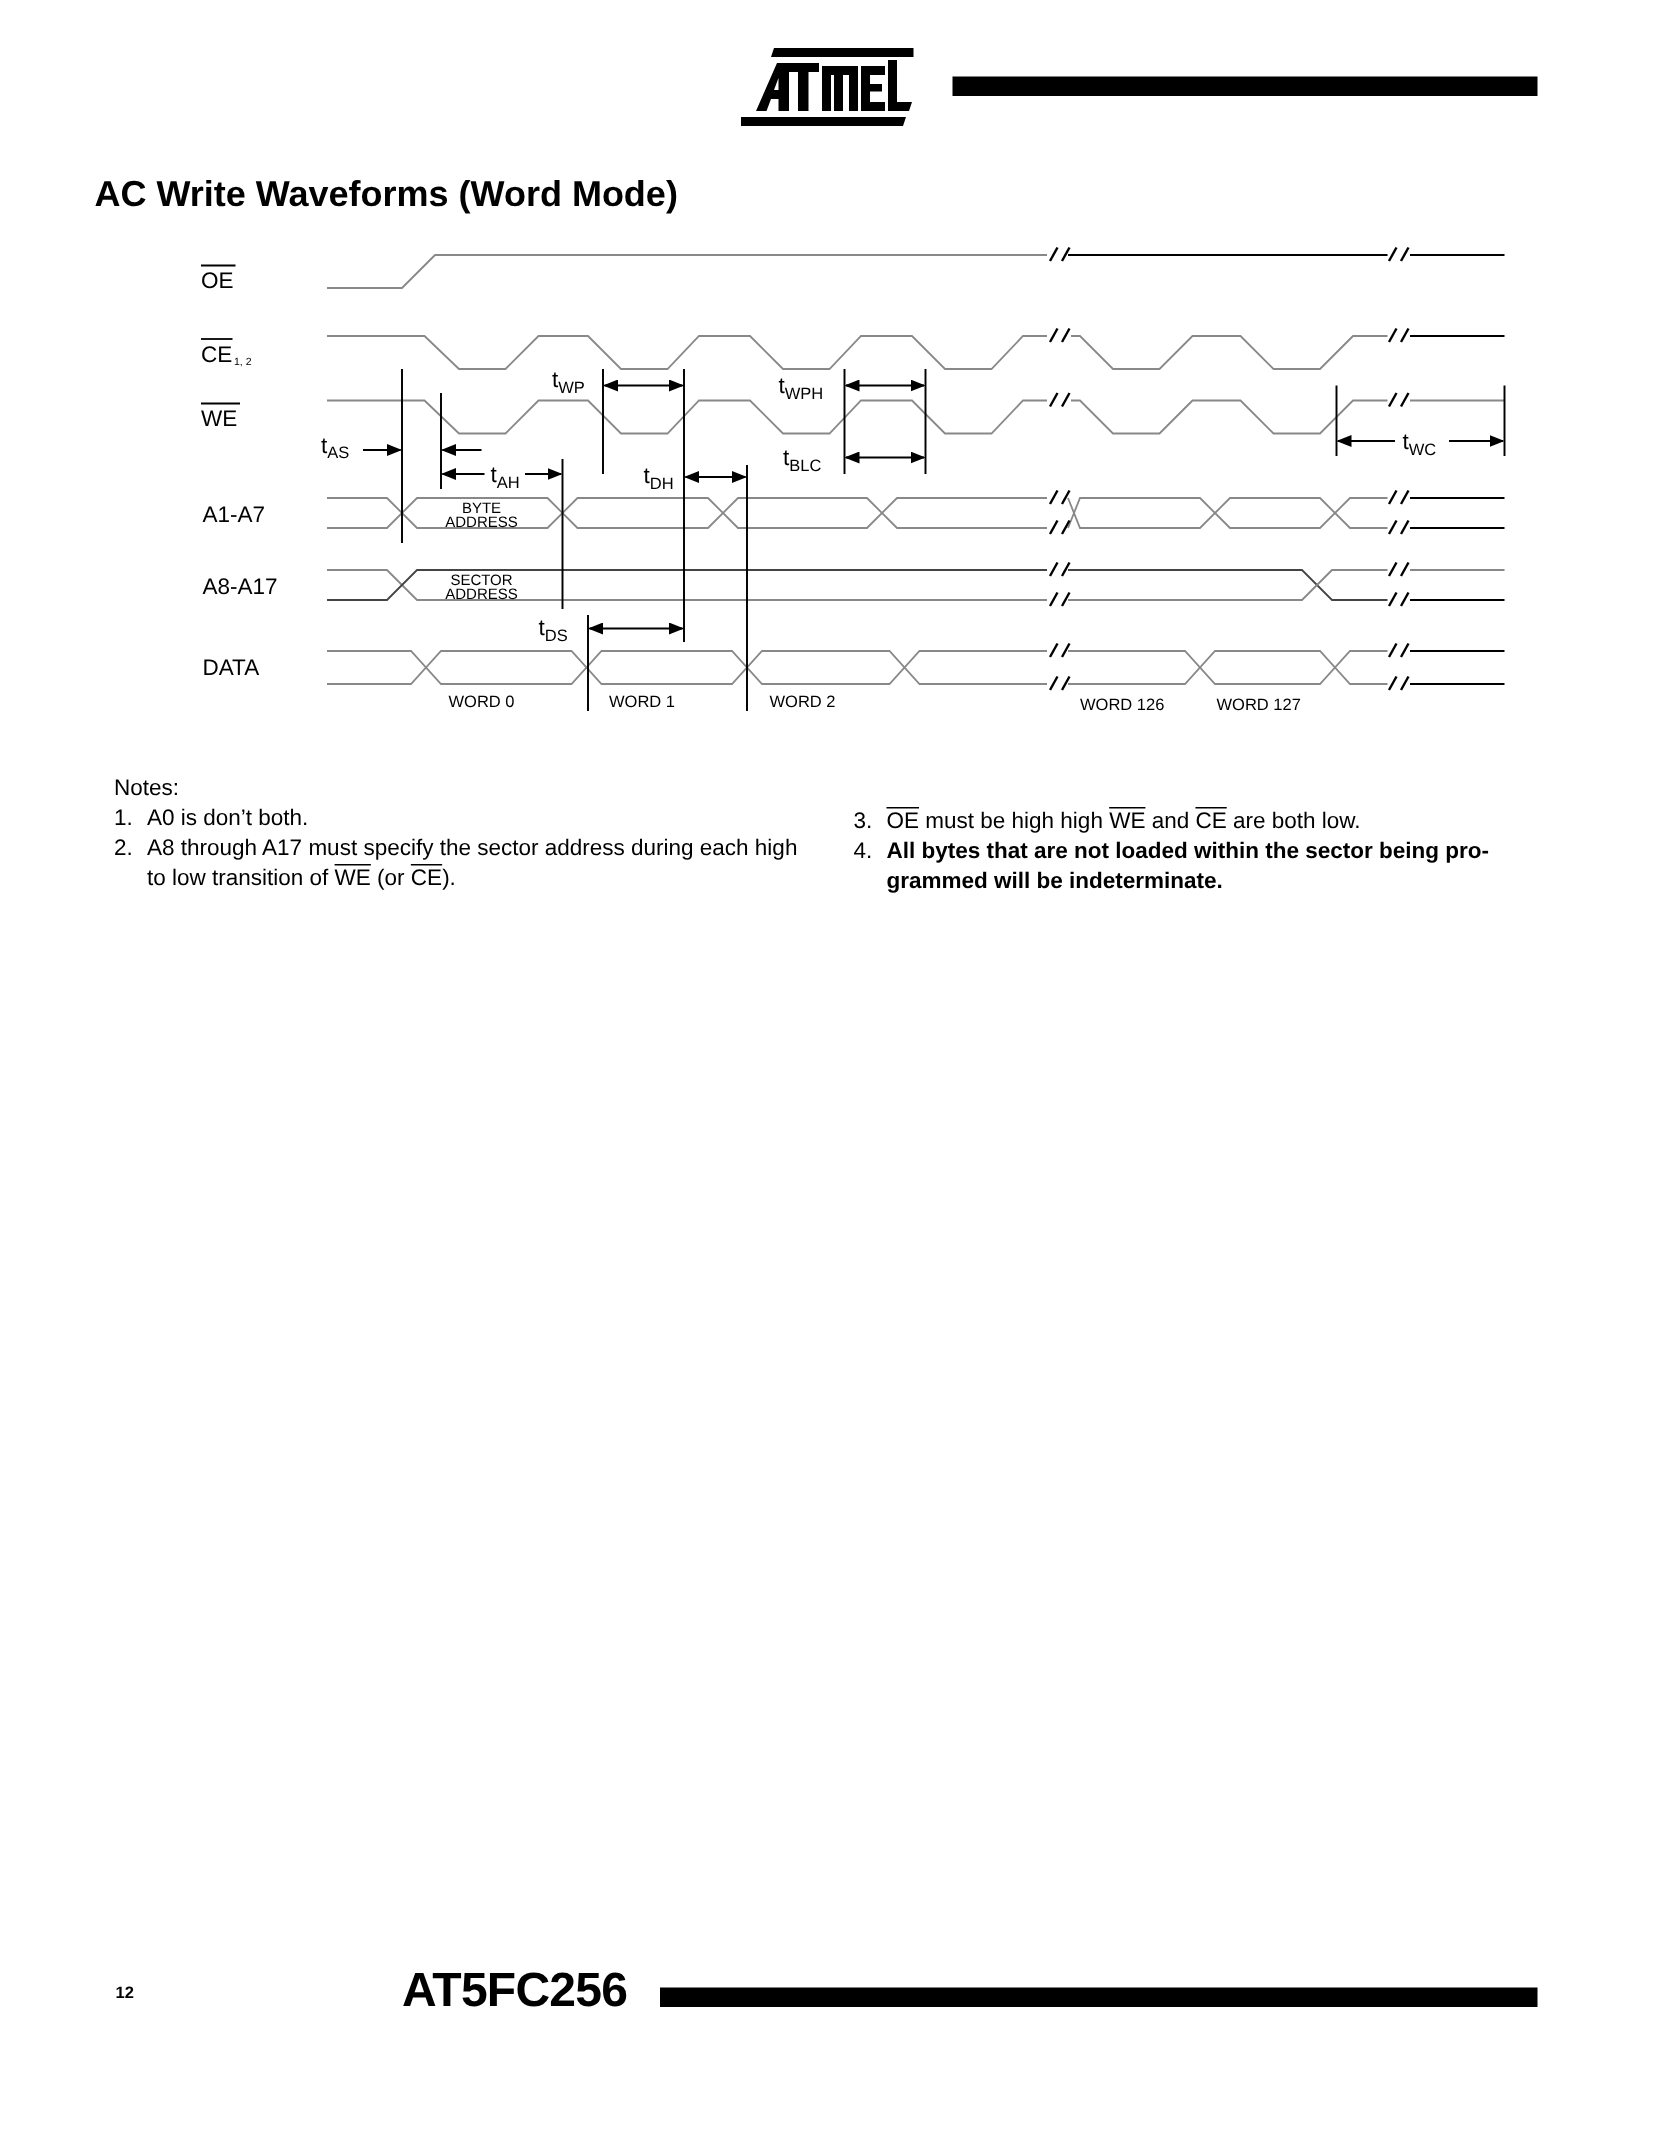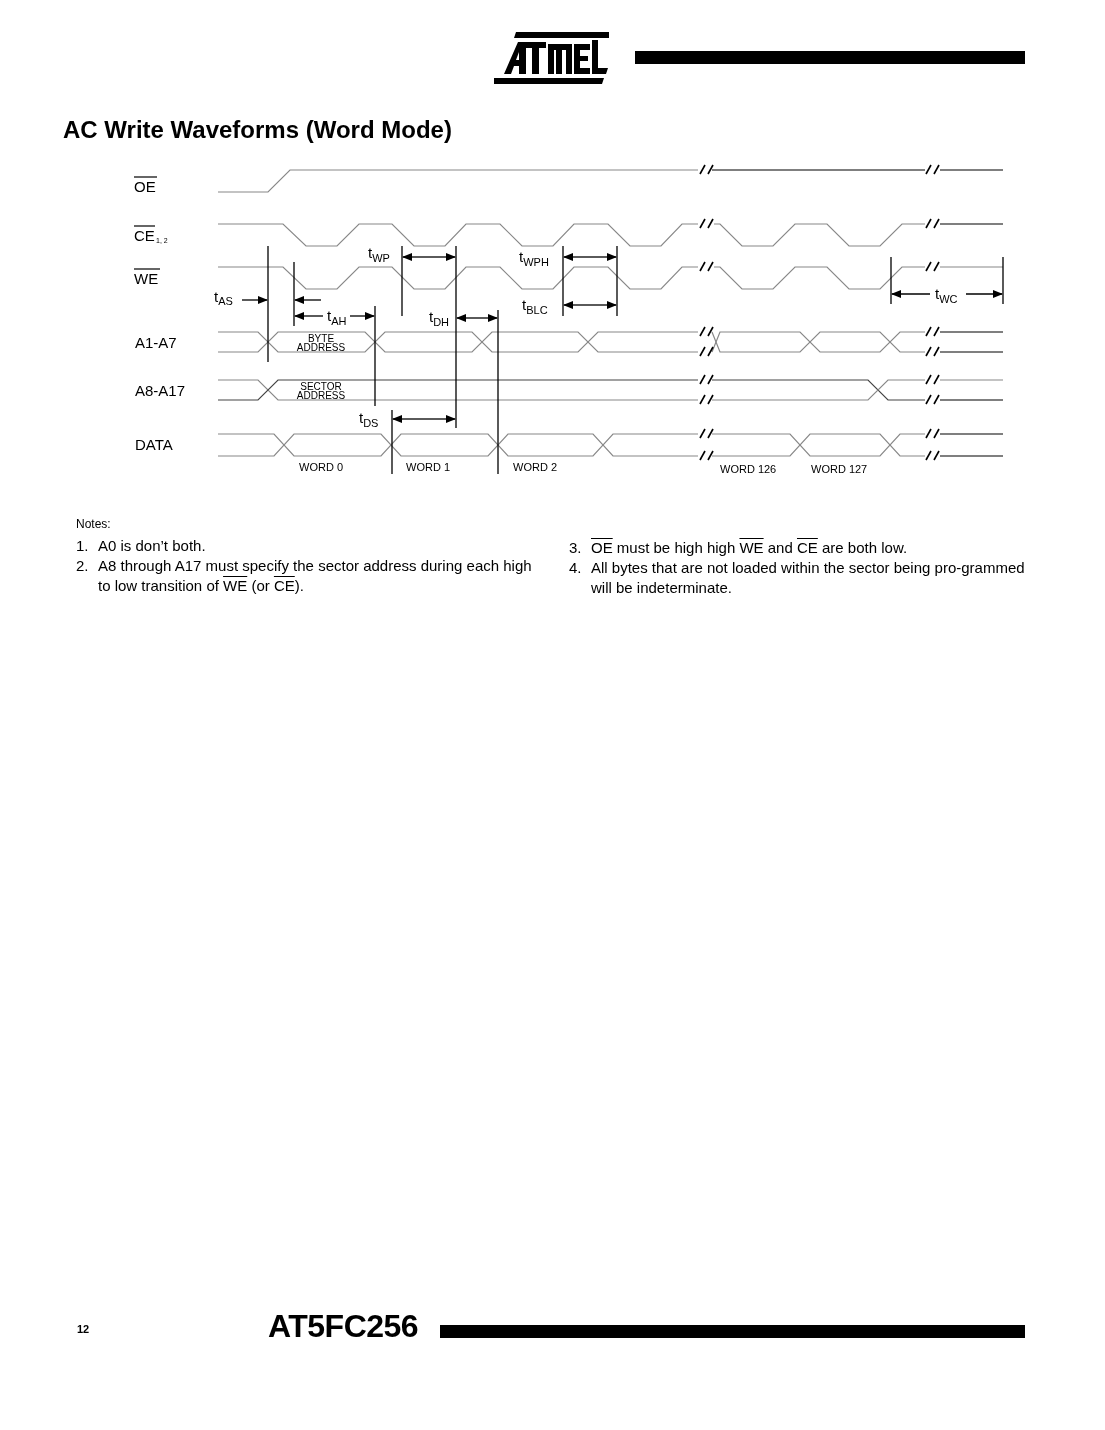--- a/index.html
+++ b/index.html
@@ -8,7 +8,7 @@
   .header-bar { position: absolute; left: 635px; top: 51px; width: 390px; height: 13px; background: #000; }
   .title { position: absolute; left: 63px; top: 116px; font-size: 24px; font-weight: bold; margin: 0; white-space: nowrap; }
   .diagram { position: absolute; left: 0; top: 150px; width: 1105px; height: 340px; }
-  .notes-head { position: absolute; left: 76px; top: 517px; font-size: 12px; }
+  .notes-head { position: absolute; left: 76px; top: 517px; font-size: 15px; }
   .note { position: absolute; font-size: 15px; line-height: 20px; }
   .note .num { position: absolute; left: 0; top: 0; }
   .note .txt { display: block; padding-left: 22px; }

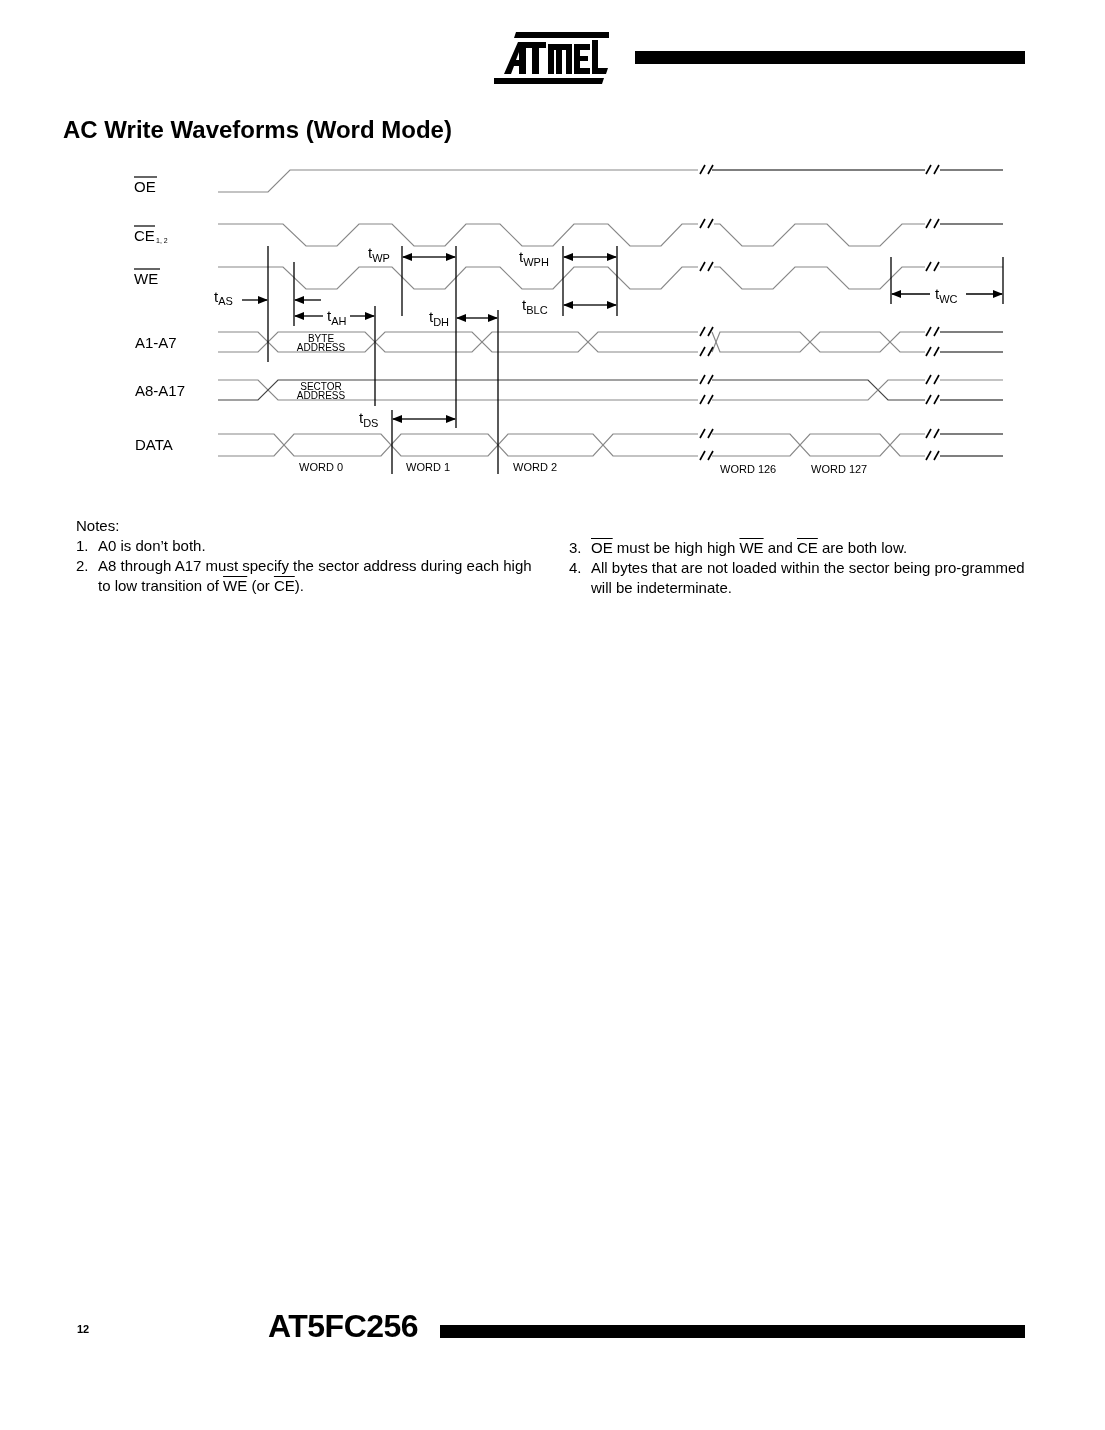--- a/index.html
+++ b/index.html
@@ -13,7 +13,7 @@
   .note .num { position: absolute; left: 0; top: 0; }
   .note .txt { display: block; padding-left: 22px; }
   .ov { text-decoration: overline; }
-  .b { font-weight: normal; }
+  .b { font-weight: bold; }
   .footer-page { position: absolute; left: 77px; top: 1323px; font-size: 11px; font-weight: bold; }
   .footer-part { position: absolute; left: 268px; top: 1308px; font-size: 32px; font-weight: bold; letter-spacing: -0.5px; }
   .footer-bar { position: absolute; left: 440px; top: 1325px; width: 585px; height: 13px; background: #000; }

